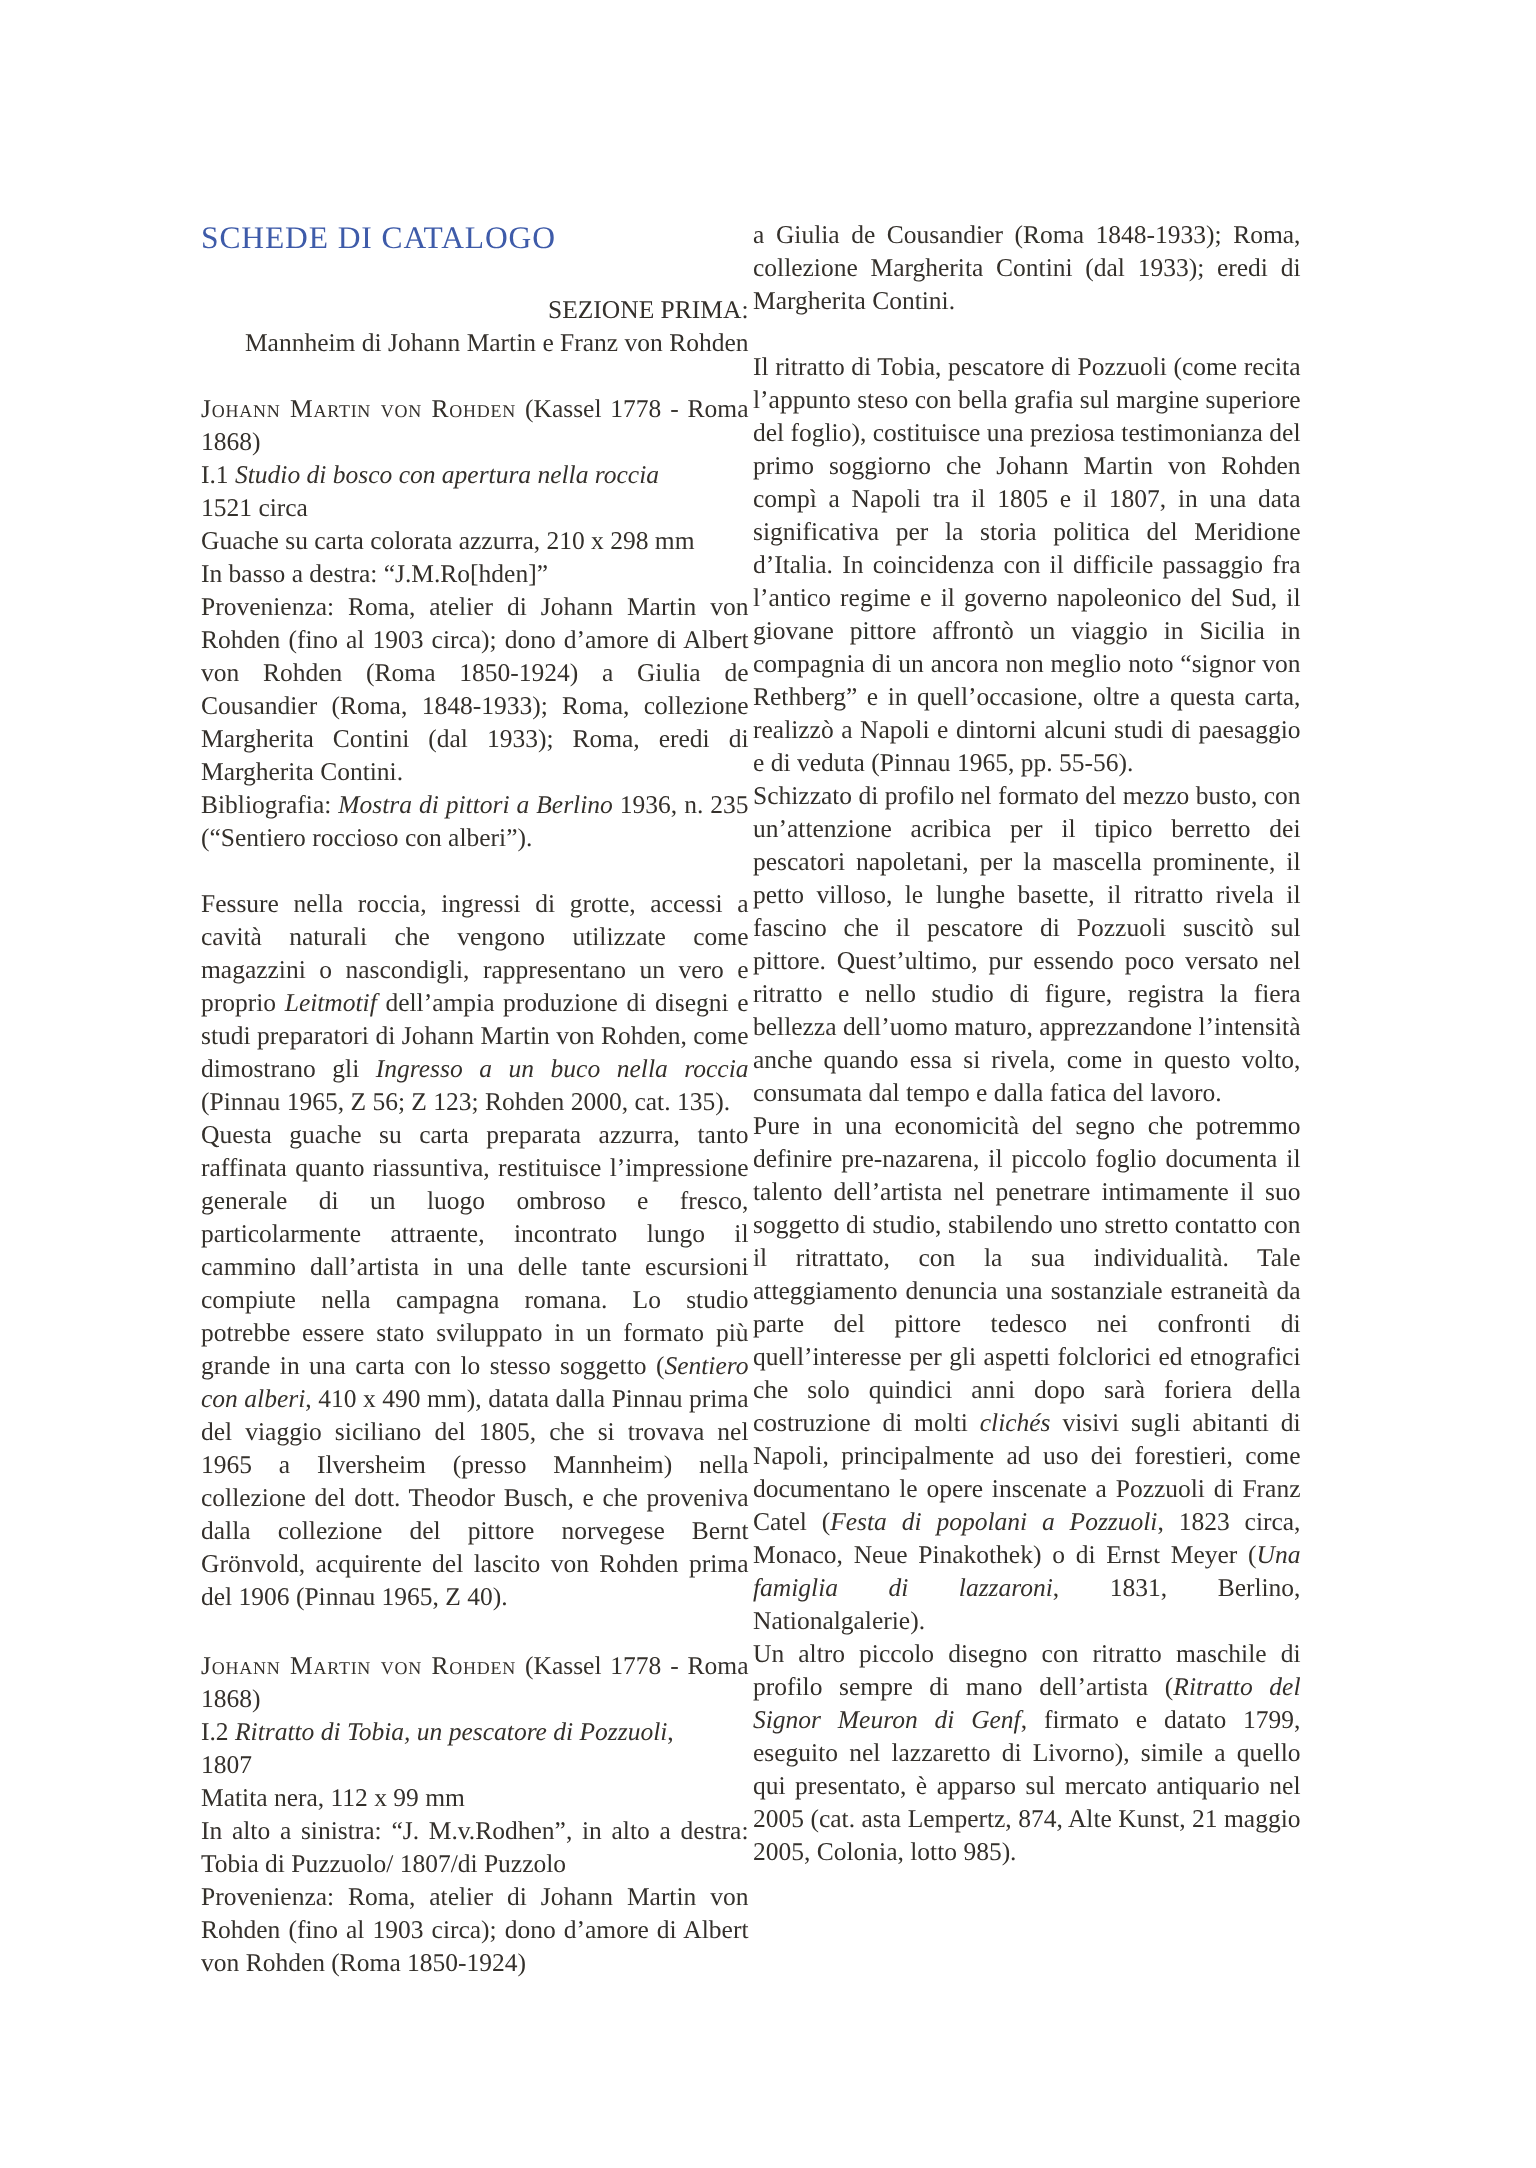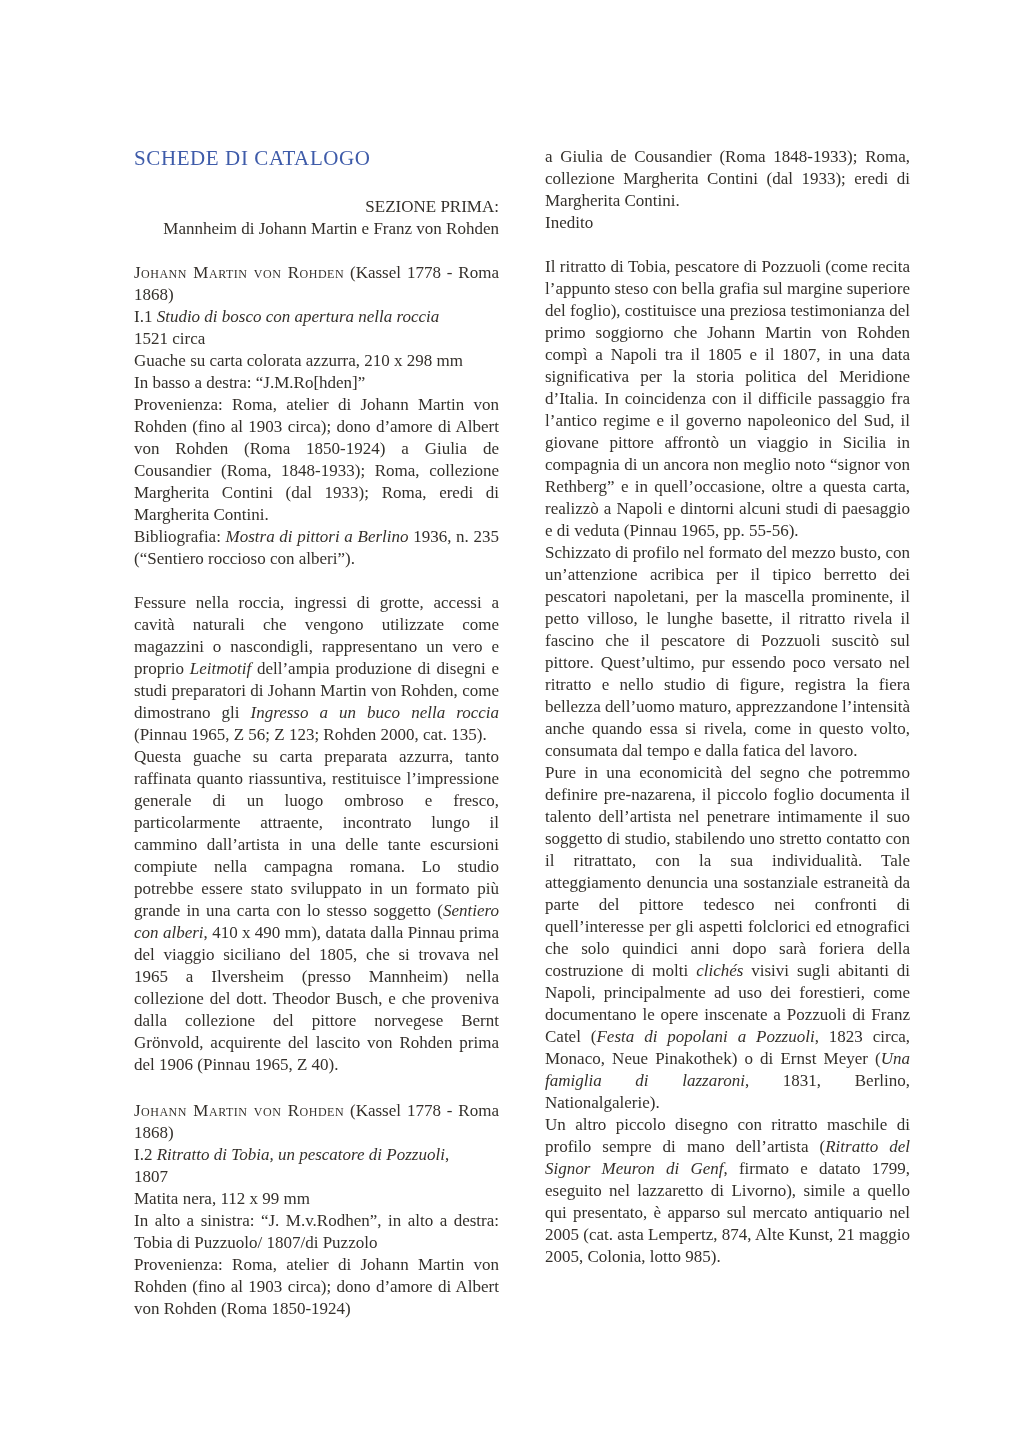--- a/index.html
+++ b/index.html
@@ -24,7 +24,7 @@
     line-height: 22px;
   }
   .column-left  { left: 134px; }
-  .column-right { left: 545px; }
+  .column-right { left: 502px; }
 
   .block { margin: 0; }
   .tline {

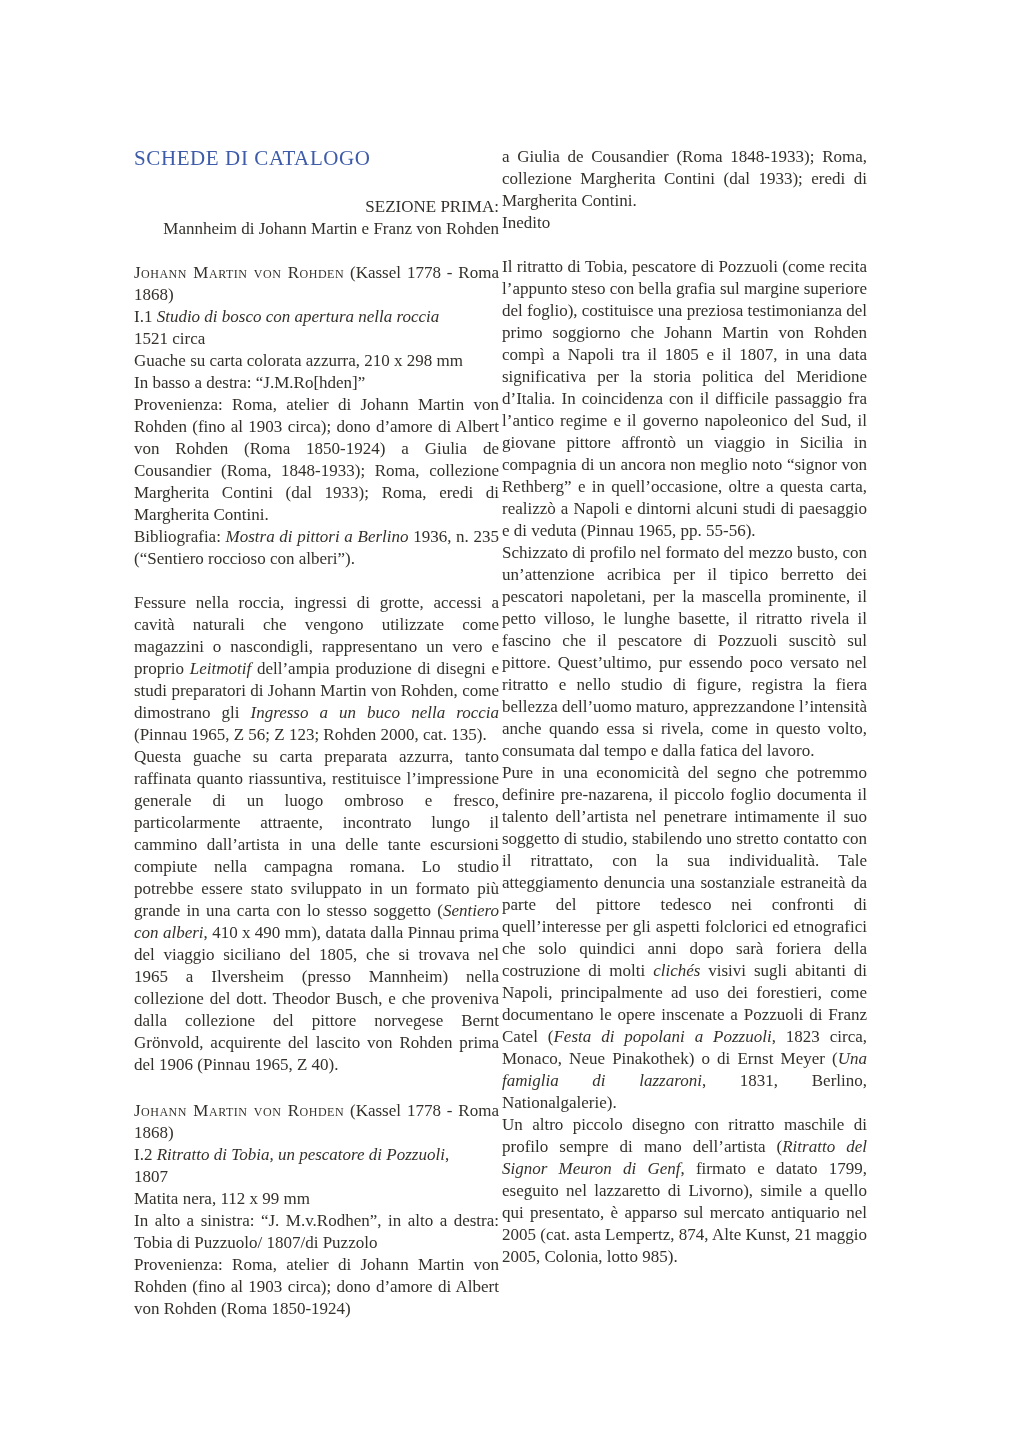--- a/index.html
+++ b/index.html
@@ -95,7 +95,6 @@
   <div class="column column-right">
       <div class="block body">
         <div class="tline">a Giulia de Cousandier (Roma 1848-1933); Roma, collezione Margherita Contini (dal 1933); eredi di Margherita Contini.</div>
-        <div class="tline">Inedito</div>
       </div>
       <div class="block body" style="margin-top: 22px;">
         <div class="tline">Il ritratto di Tobia, pescatore di Pozzuoli (come recita l’appunto steso con bella grafia sul margine superiore del foglio), costituisce una preziosa testimonianza del primo soggiorno che Johann Martin von Rohden compì a Napoli tra il 1805 e il 1807, in una data significativa per la storia politica del Meridione d’Italia. In coincidenza con il difficile passaggio fra l’antico regime e il governo napoleonico del Sud, il giovane pittore affrontò un viaggio in Sicilia in compagnia di un ancora non meglio noto “signor von Rethberg” e in quell’occasione, oltre a questa carta, realizzò a Napoli e dintorni alcuni studi di paesaggio e di veduta (Pinnau 1965, pp. 55-56).</div>

